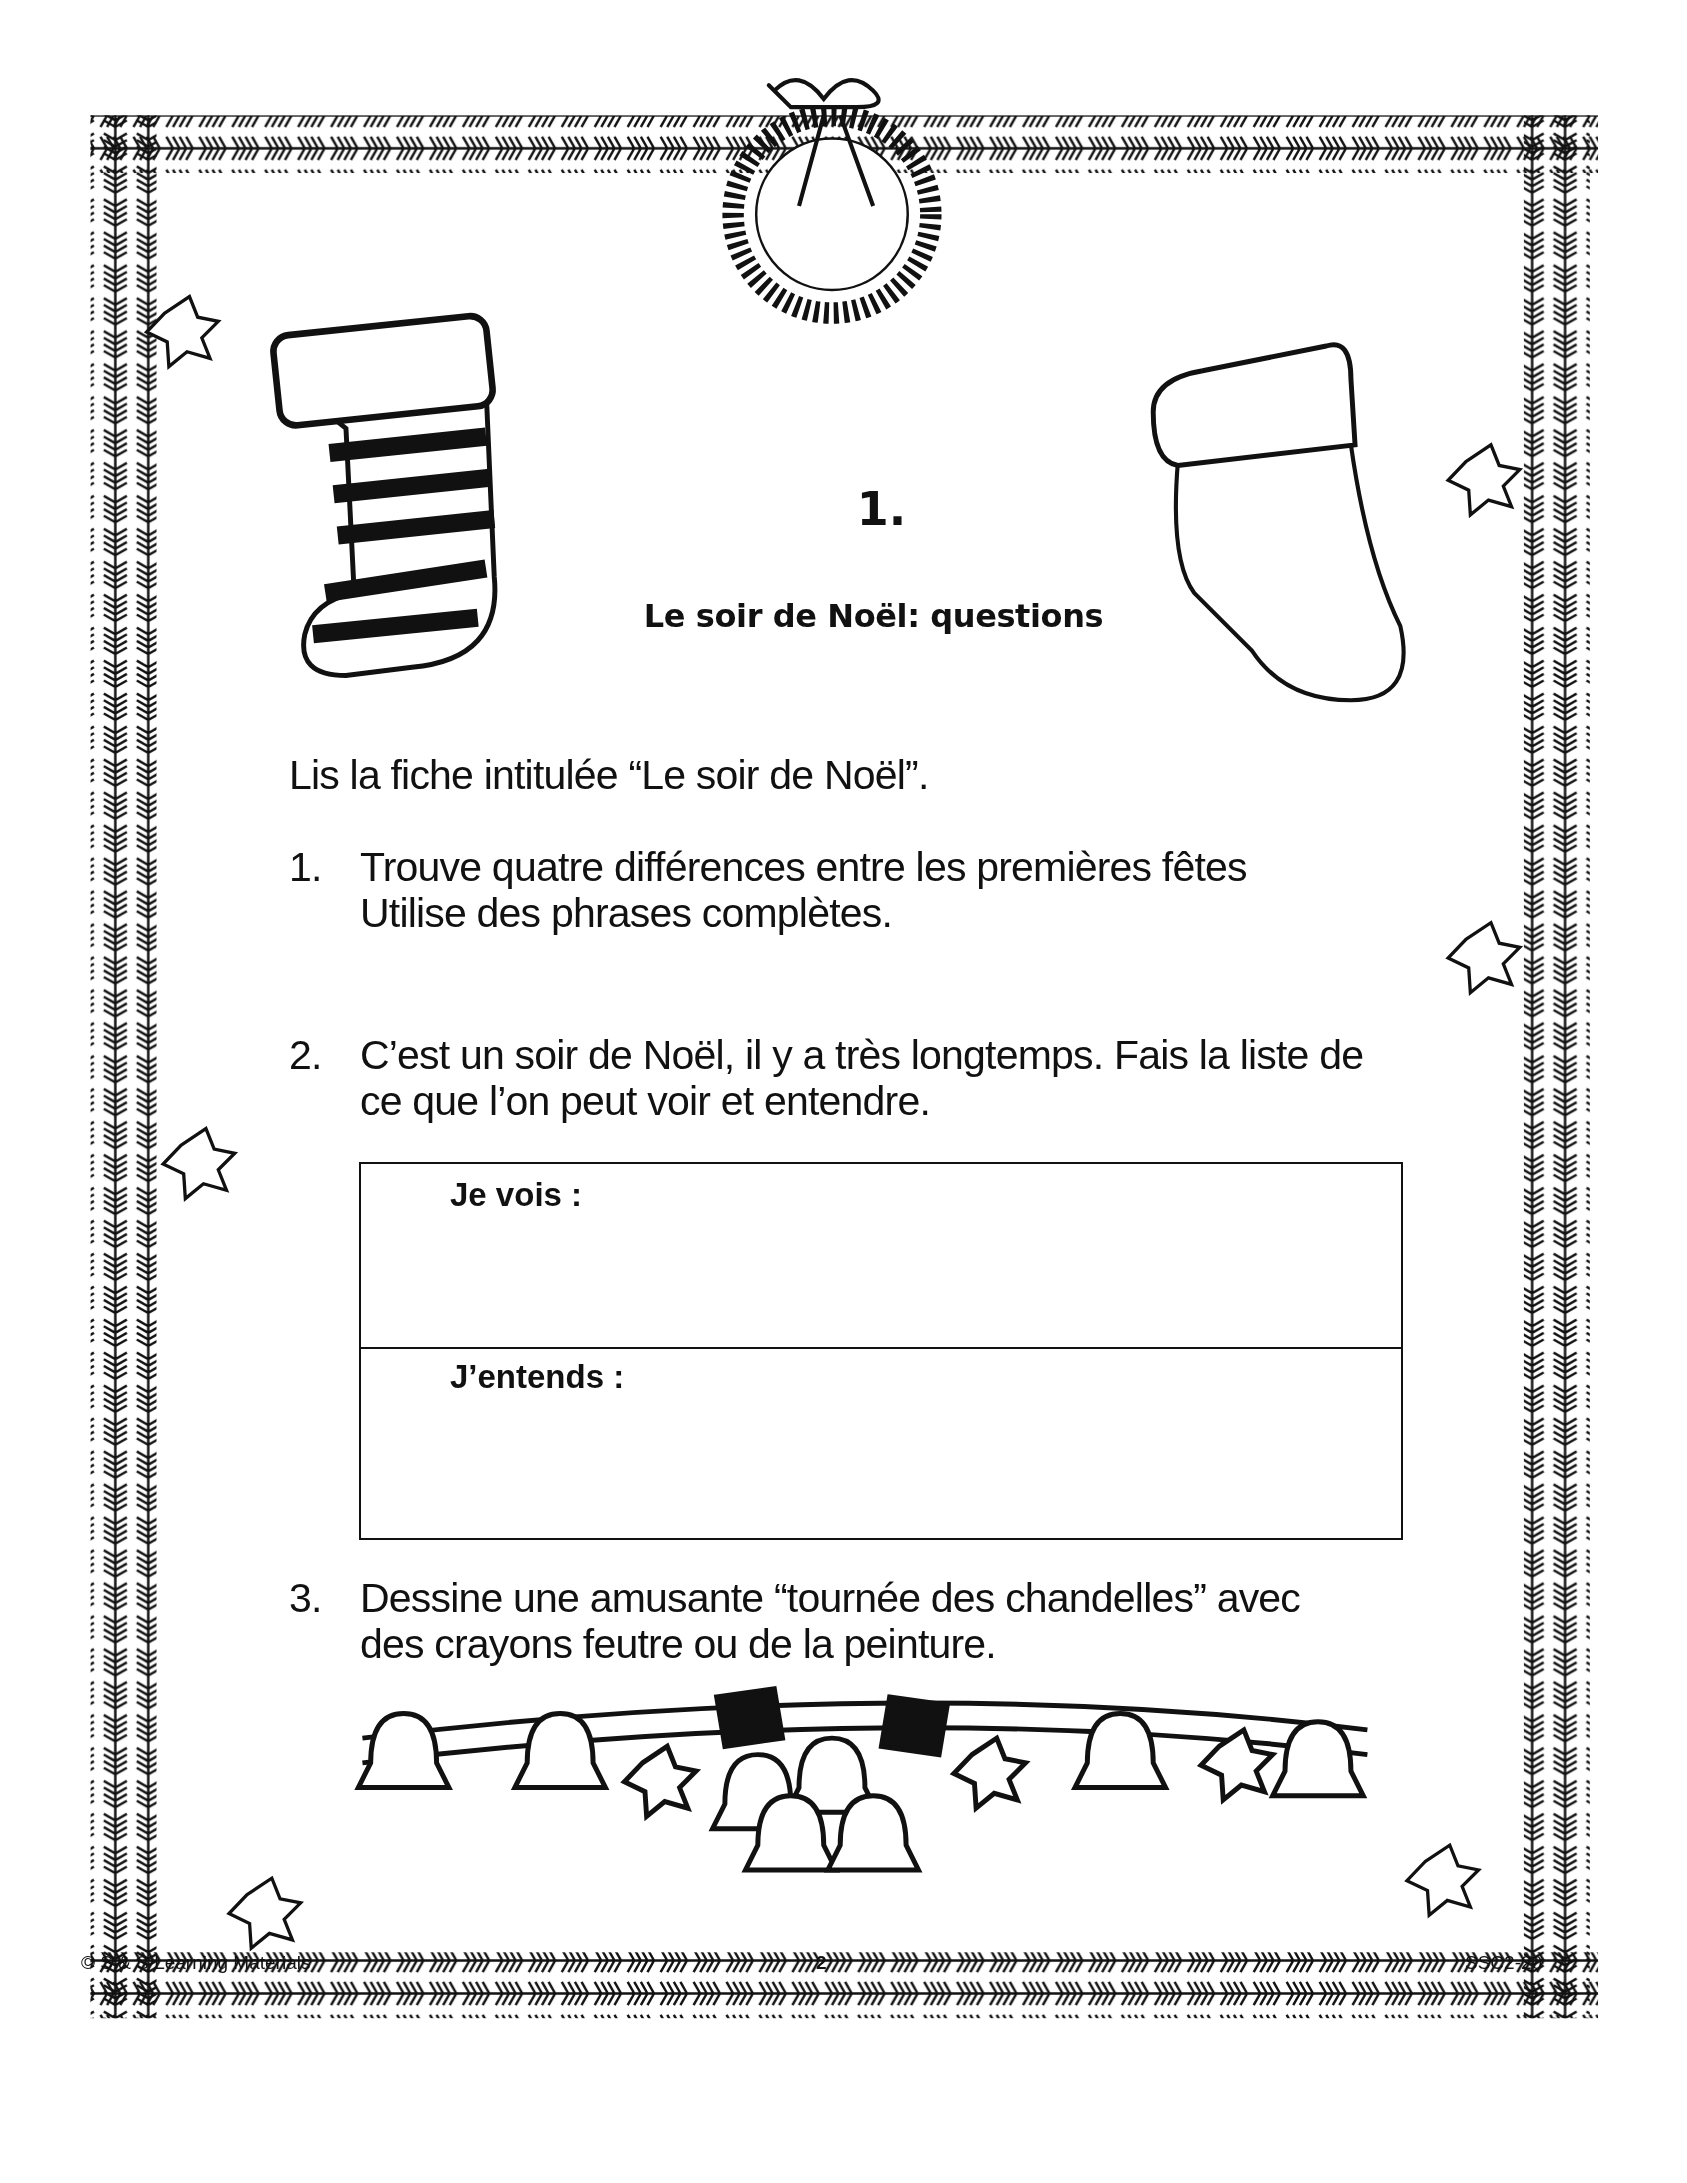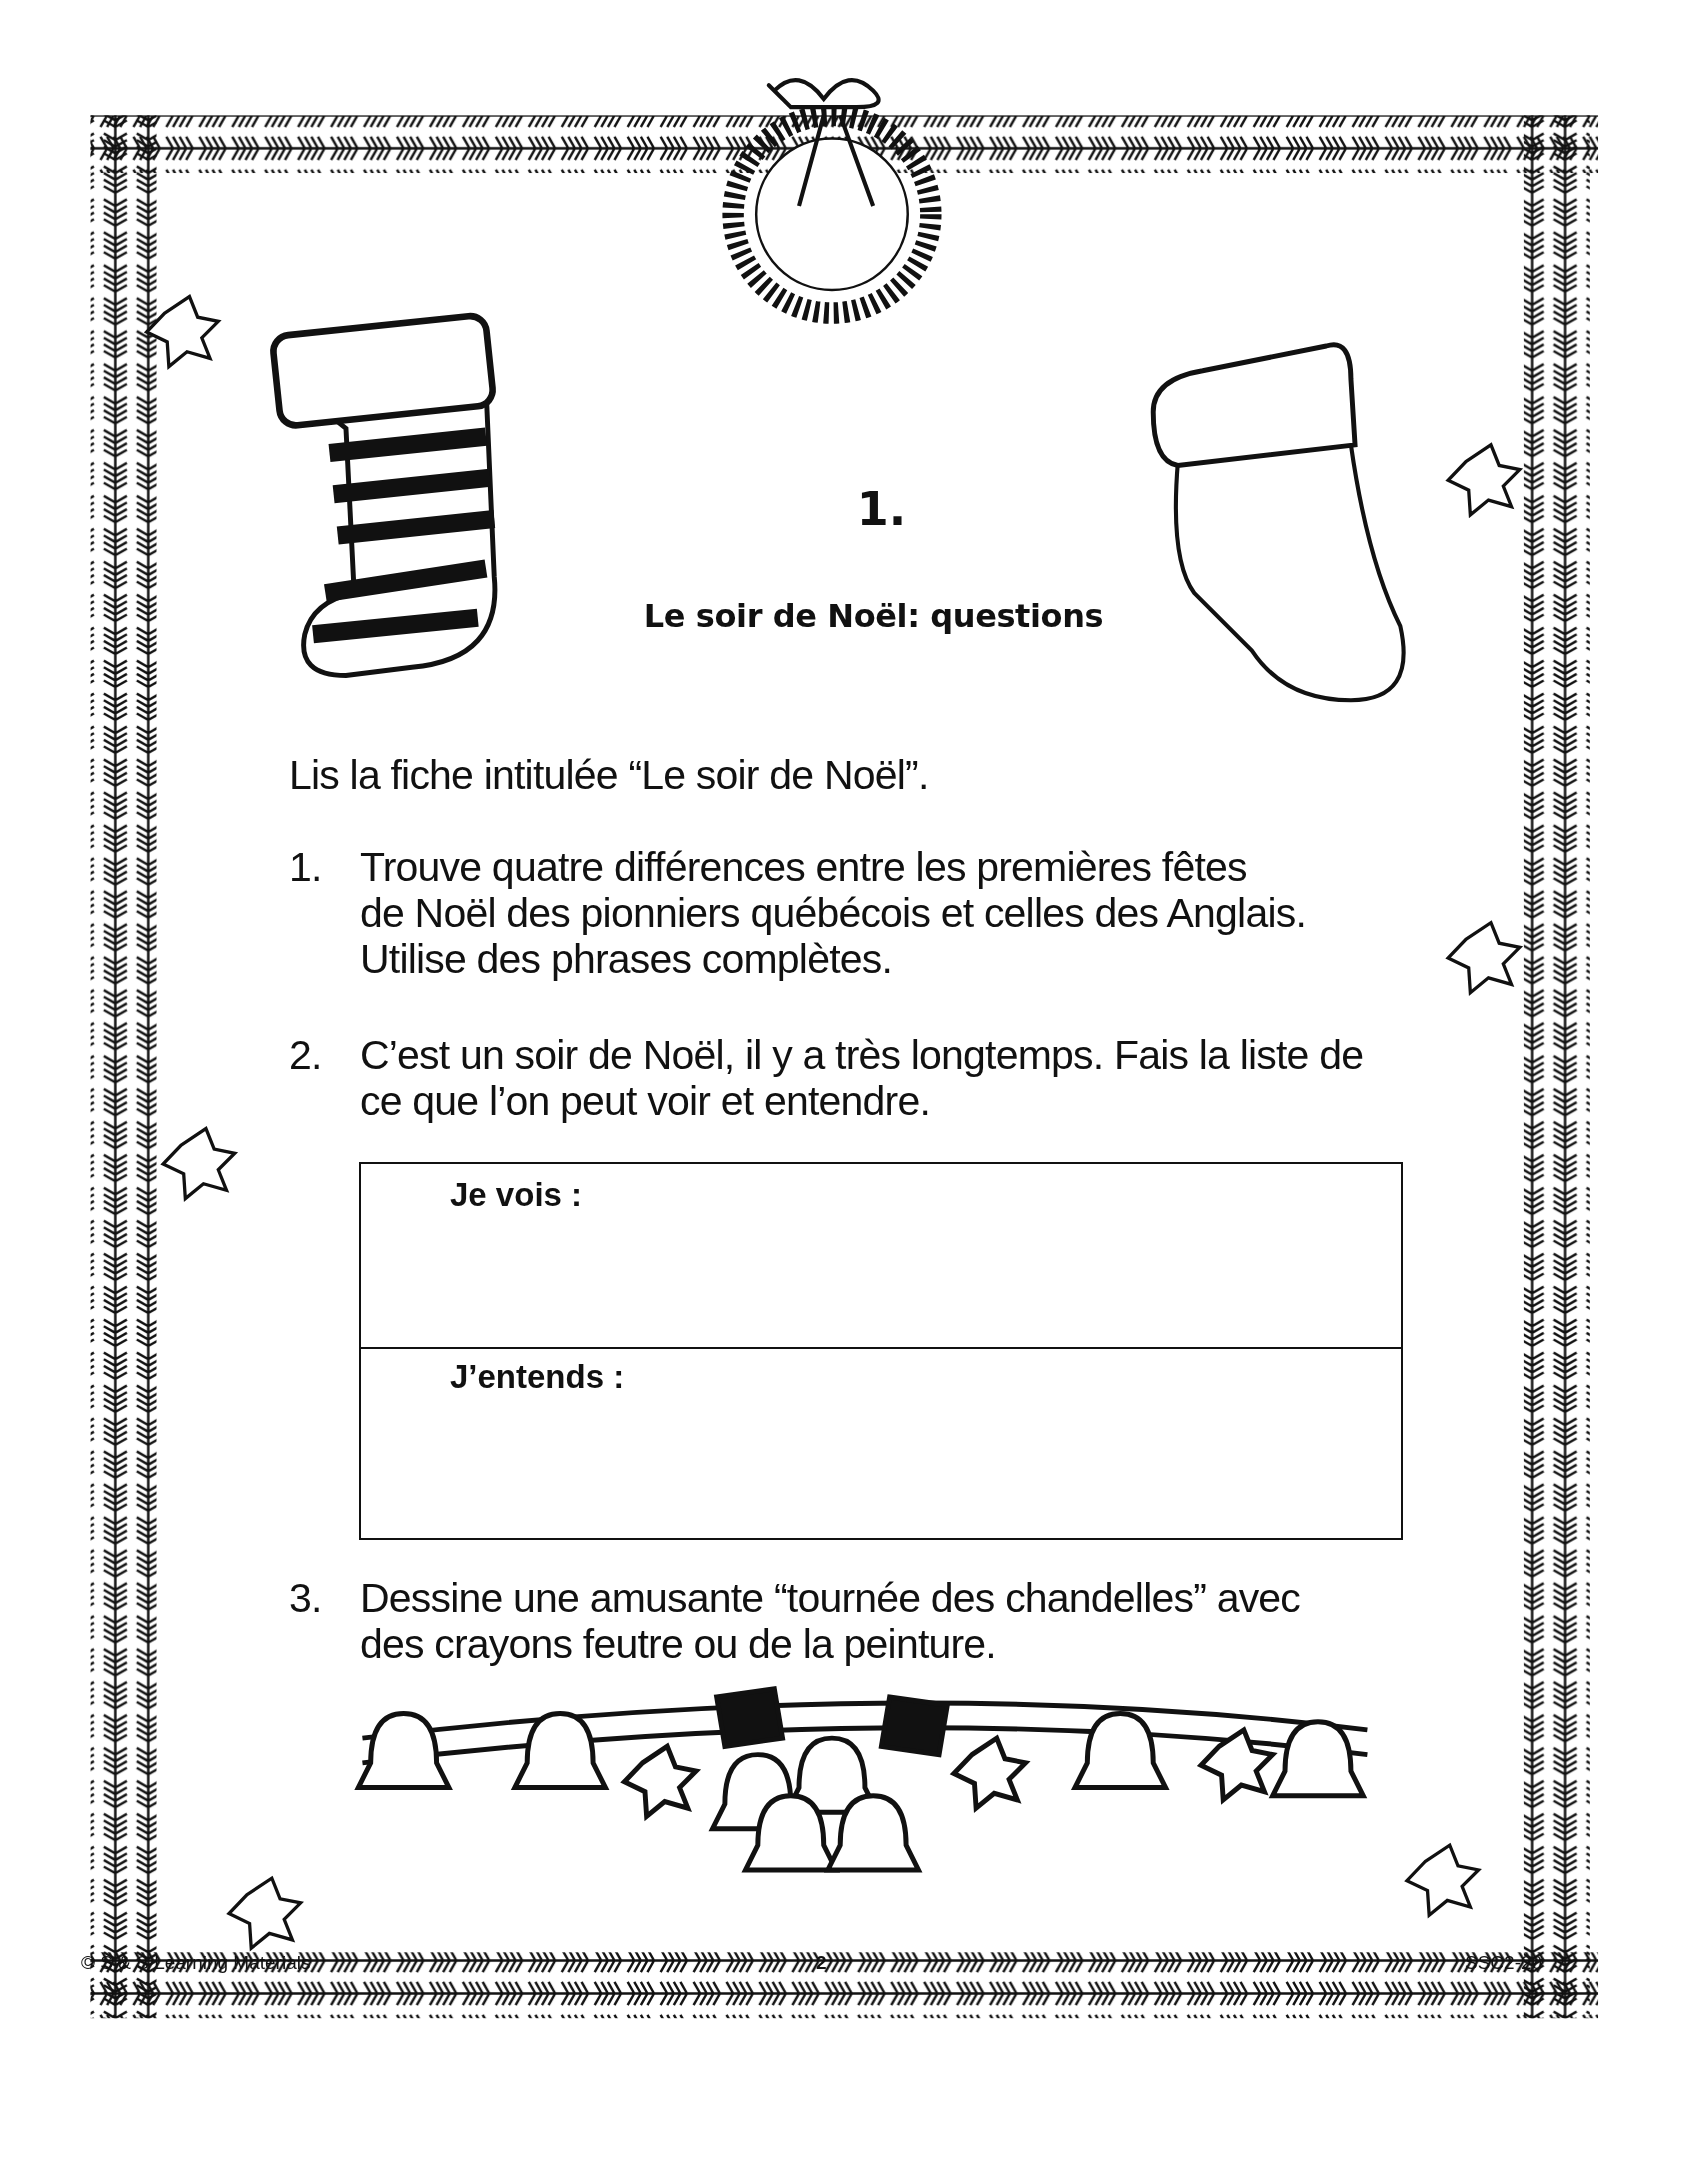--- a/index.html
+++ b/index.html
@@ -106,7 +106,6 @@
   <span class="n">1.</span>
   <div class="t">
     <div>Trouve quatre différences entre les premières fêtes</div>
-    <div>de Noël des pionniers québécois et celles des Anglais.</div>
     <div>Utilise des phrases complètes.</div>
   </div>
 </div>

